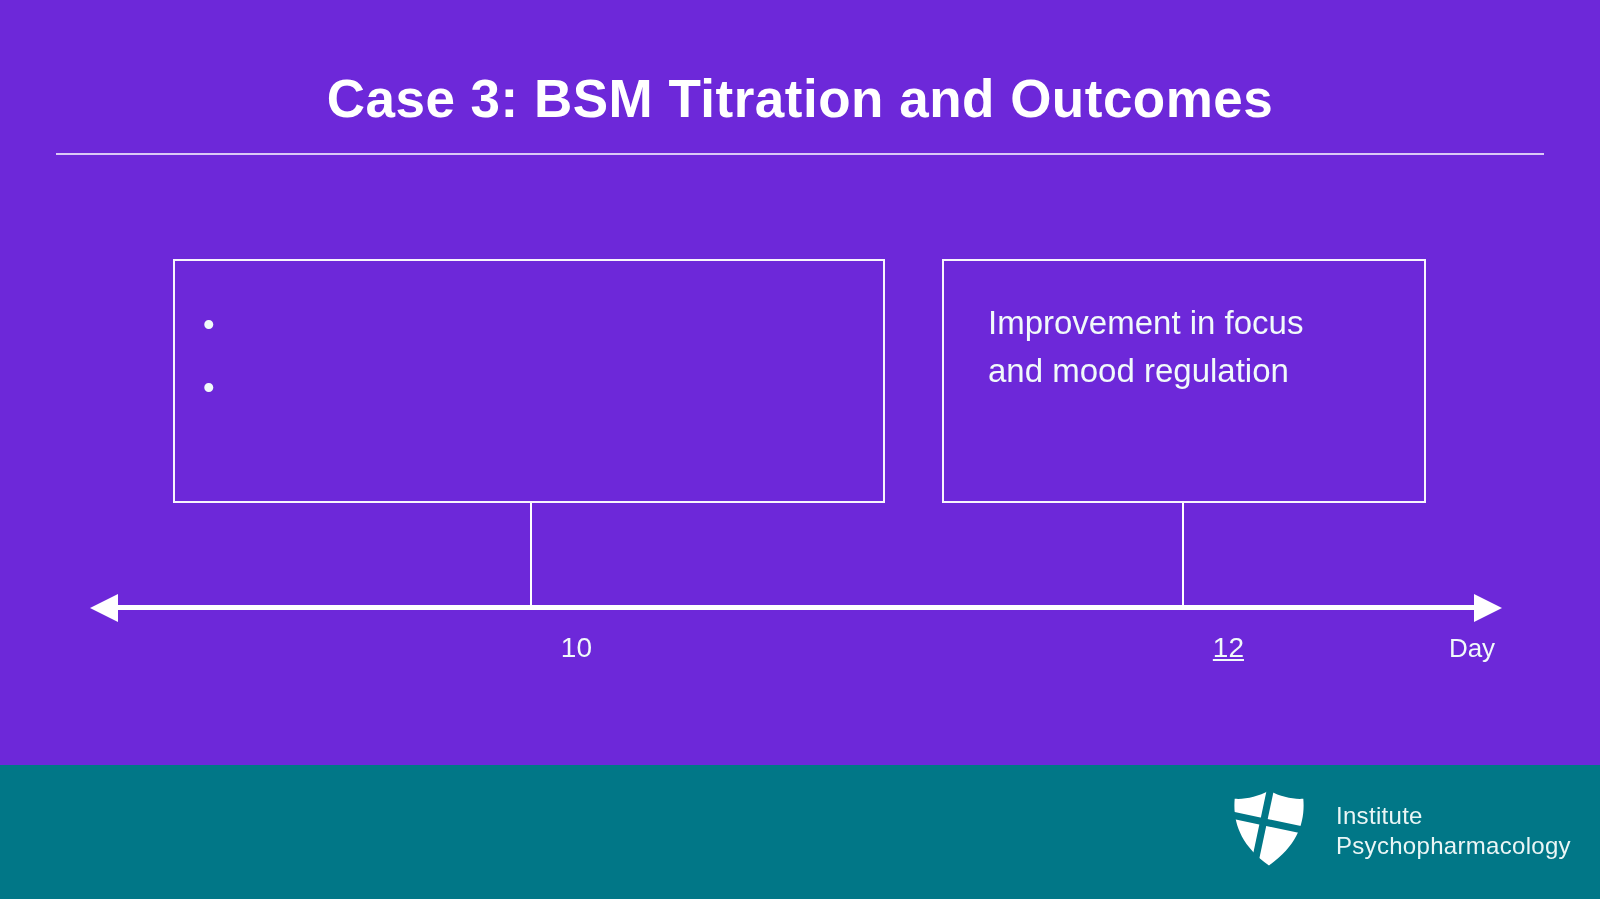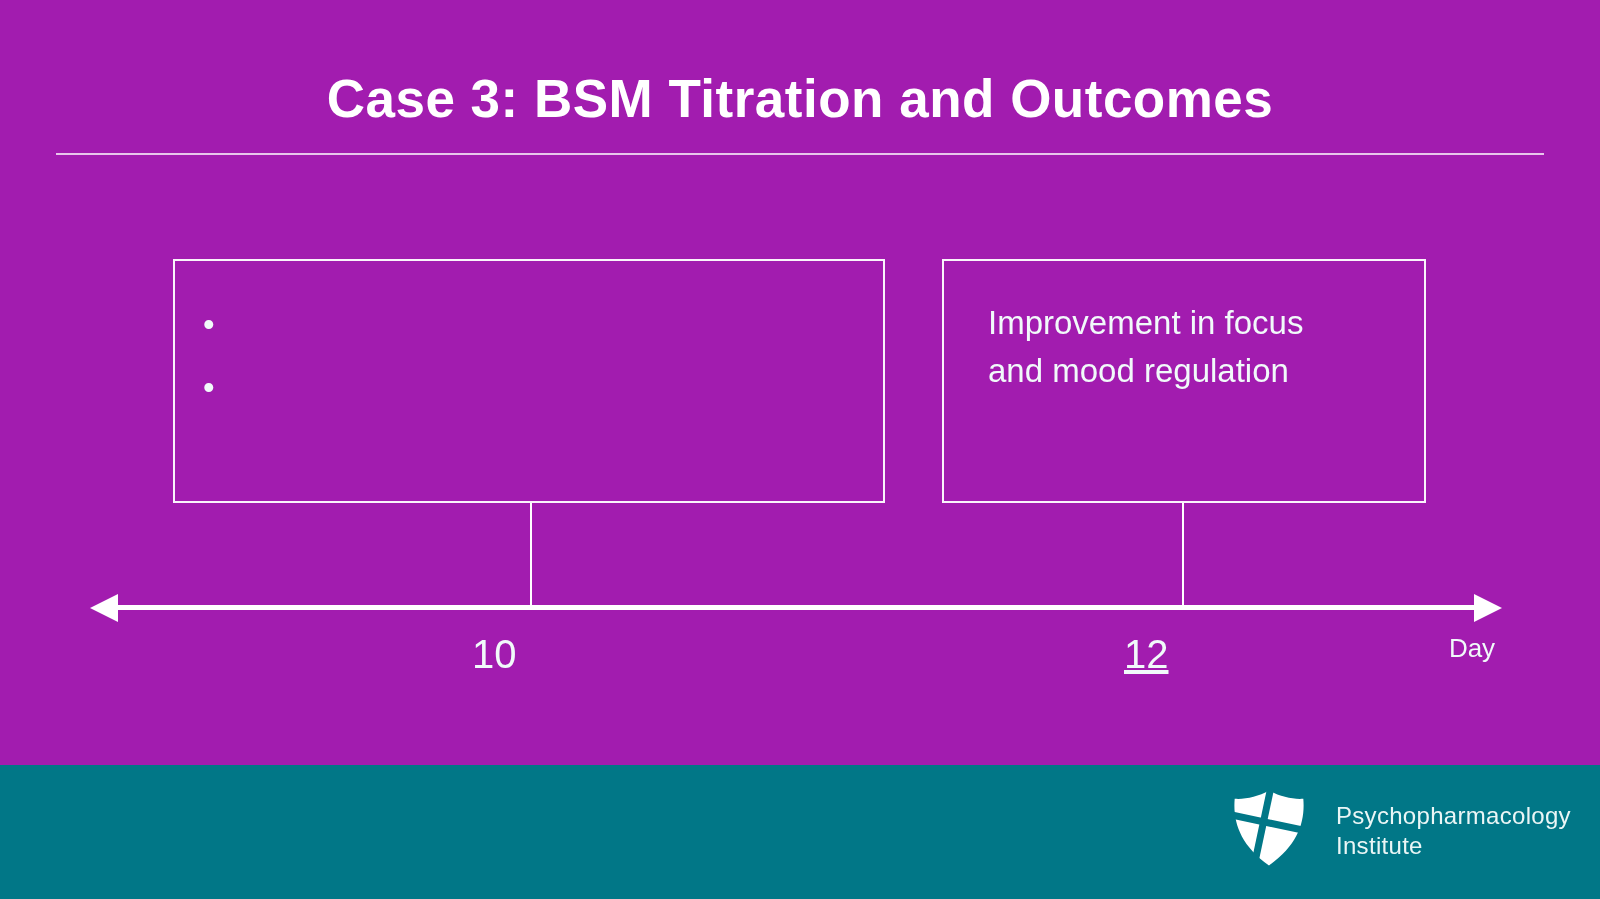--- a/index.html
+++ b/index.html
@@ -9,7 +9,7 @@
     position: relative;
     width: 1600px;
     height: 899px;
-    background: #a21caf;
+    background: #6d28d9;
     overflow: hidden;
   }
 

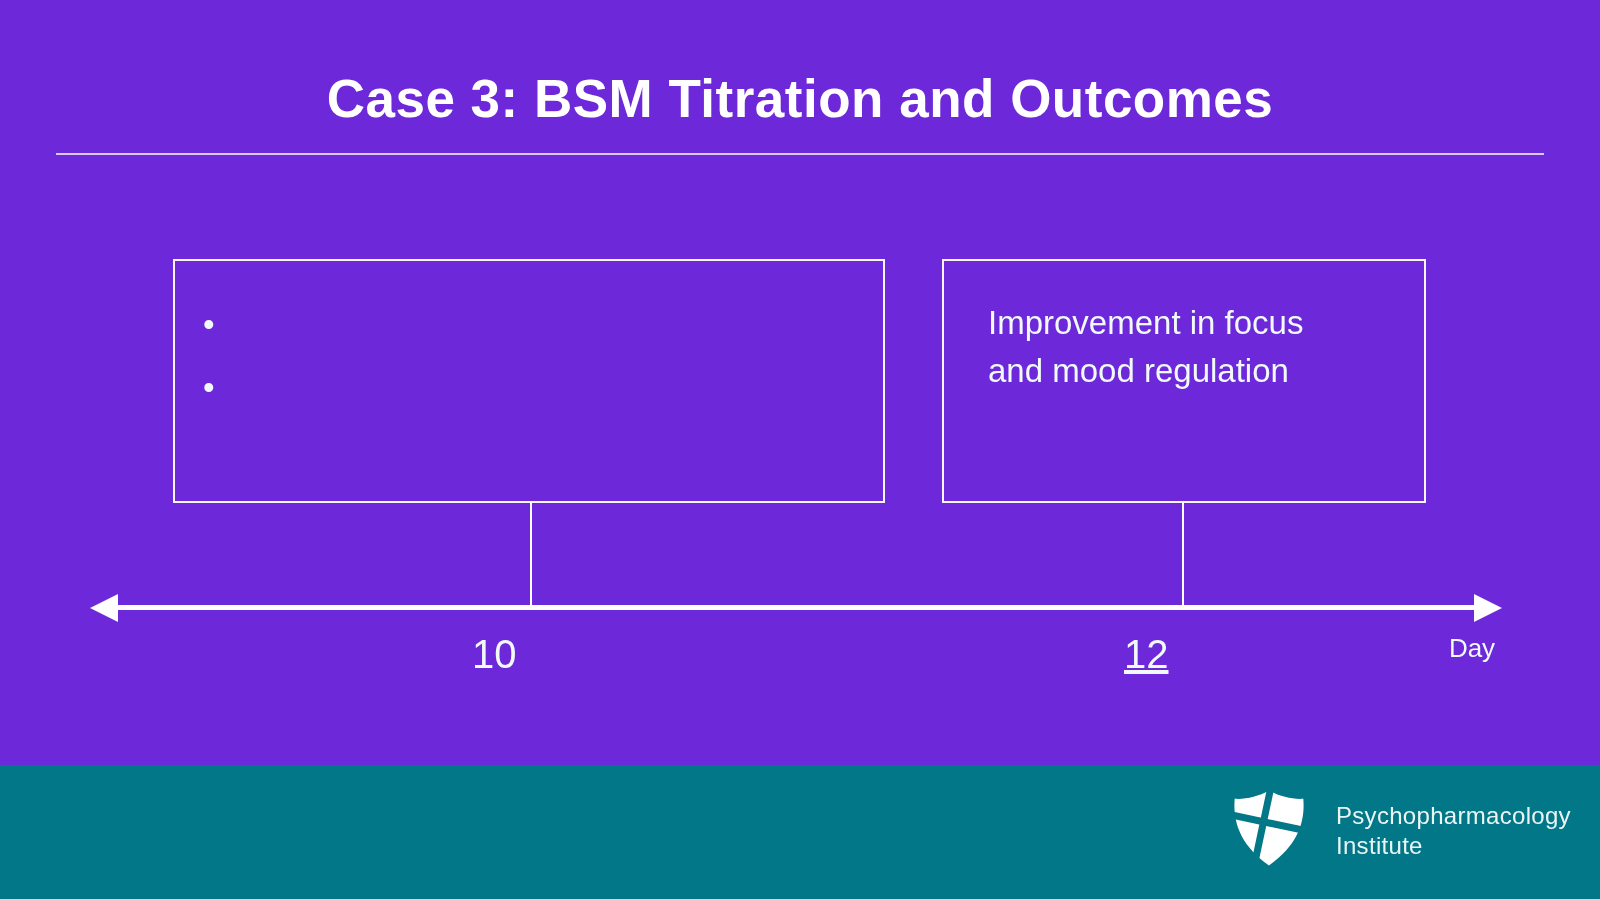--- a/index.html
+++ b/index.html
@@ -101,9 +101,9 @@
     position: absolute;
     top: 632px;
     width: 120px;
-    text-align: left;
+    text-align: right;
     color: #F1FAFA;
-    font-size: 40px;
+    font-size: 28px;
   }
   .tick-10 { left: 472px; }
   .tick-12 { left: 1124px; text-decoration: underline; }

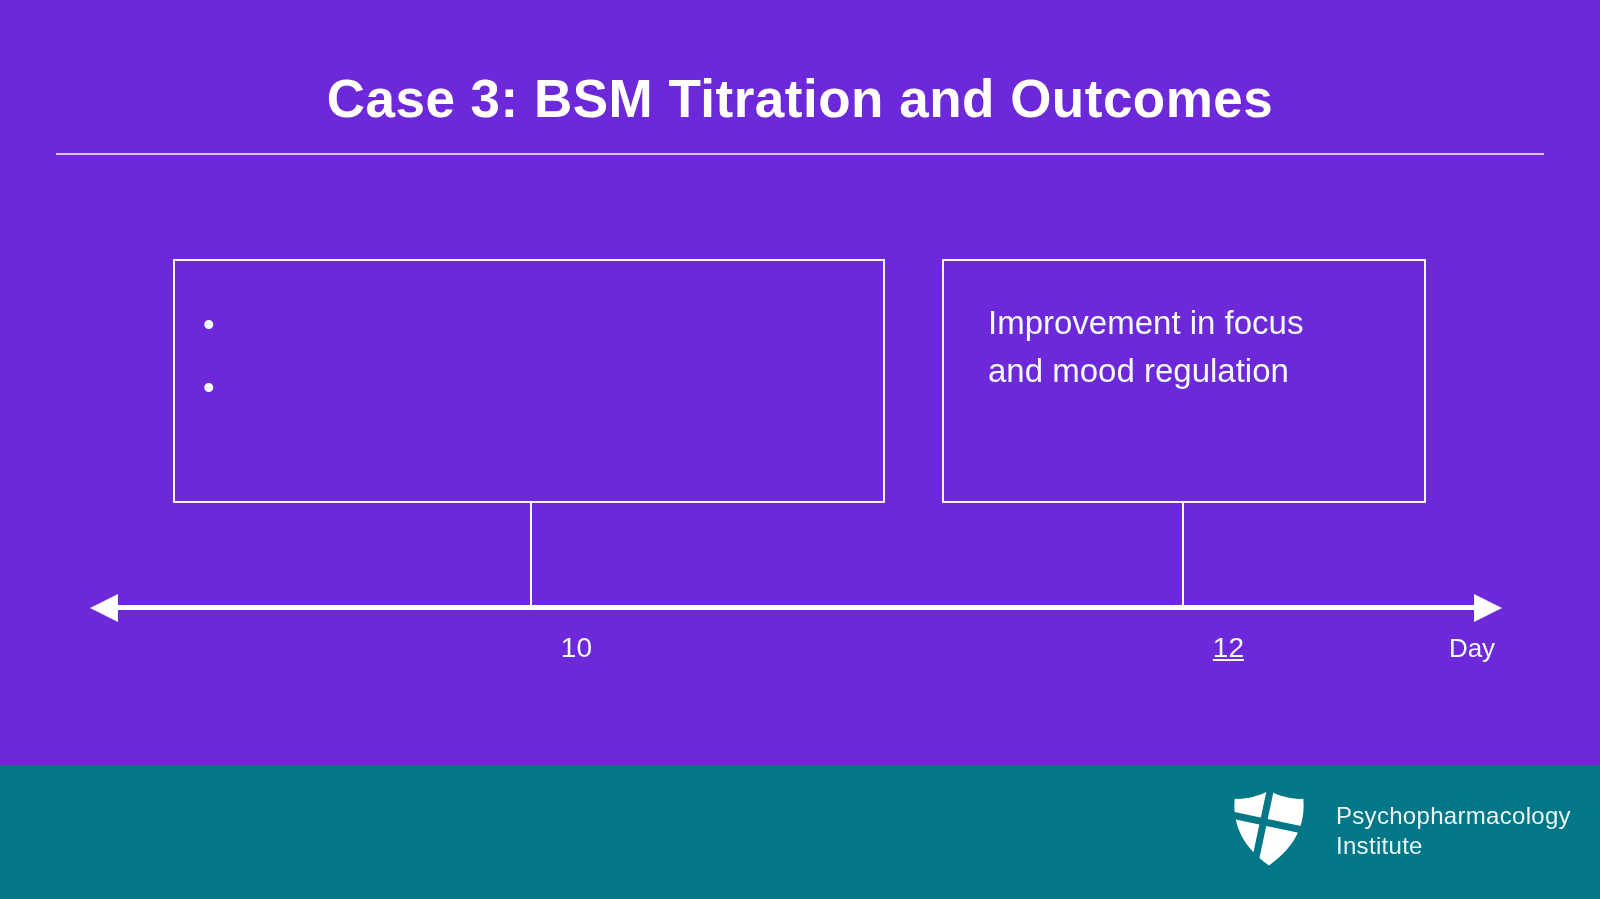--- a/index.html
+++ b/index.html
@@ -195,8 +195,8 @@
   </div>
 
   <div class="brand">
+    <div>Institute</div>
     <div>Psychopharmacology</div>
-    <div>Institute</div>
   </div>
 
 </div>

